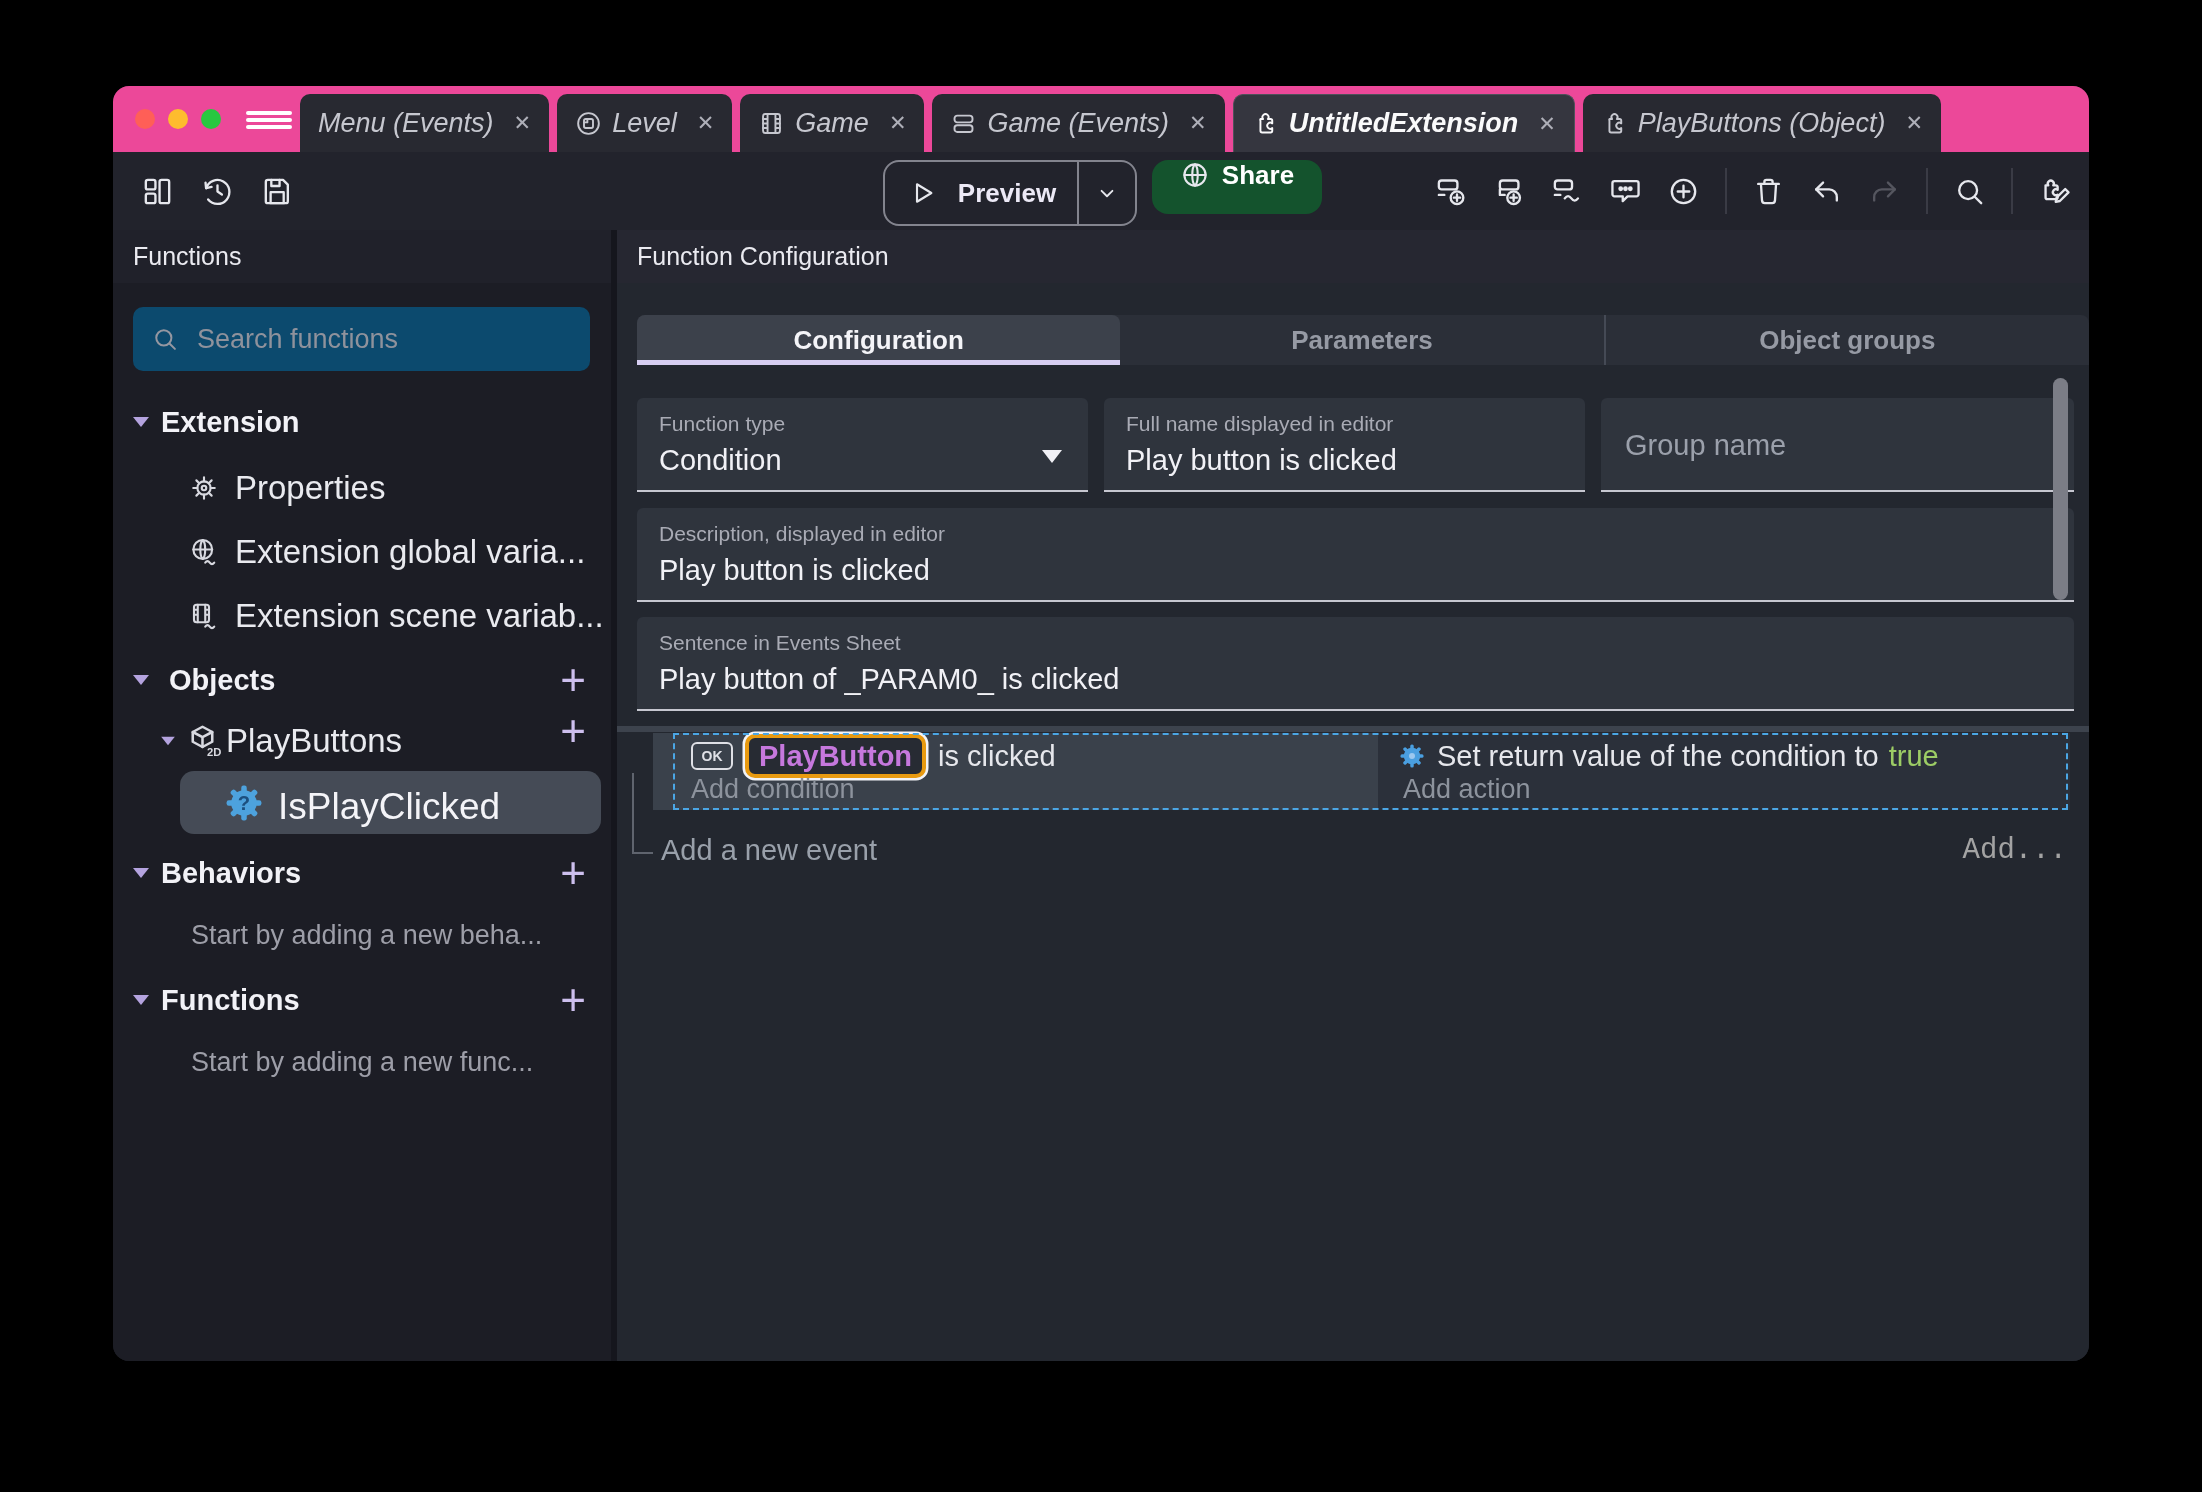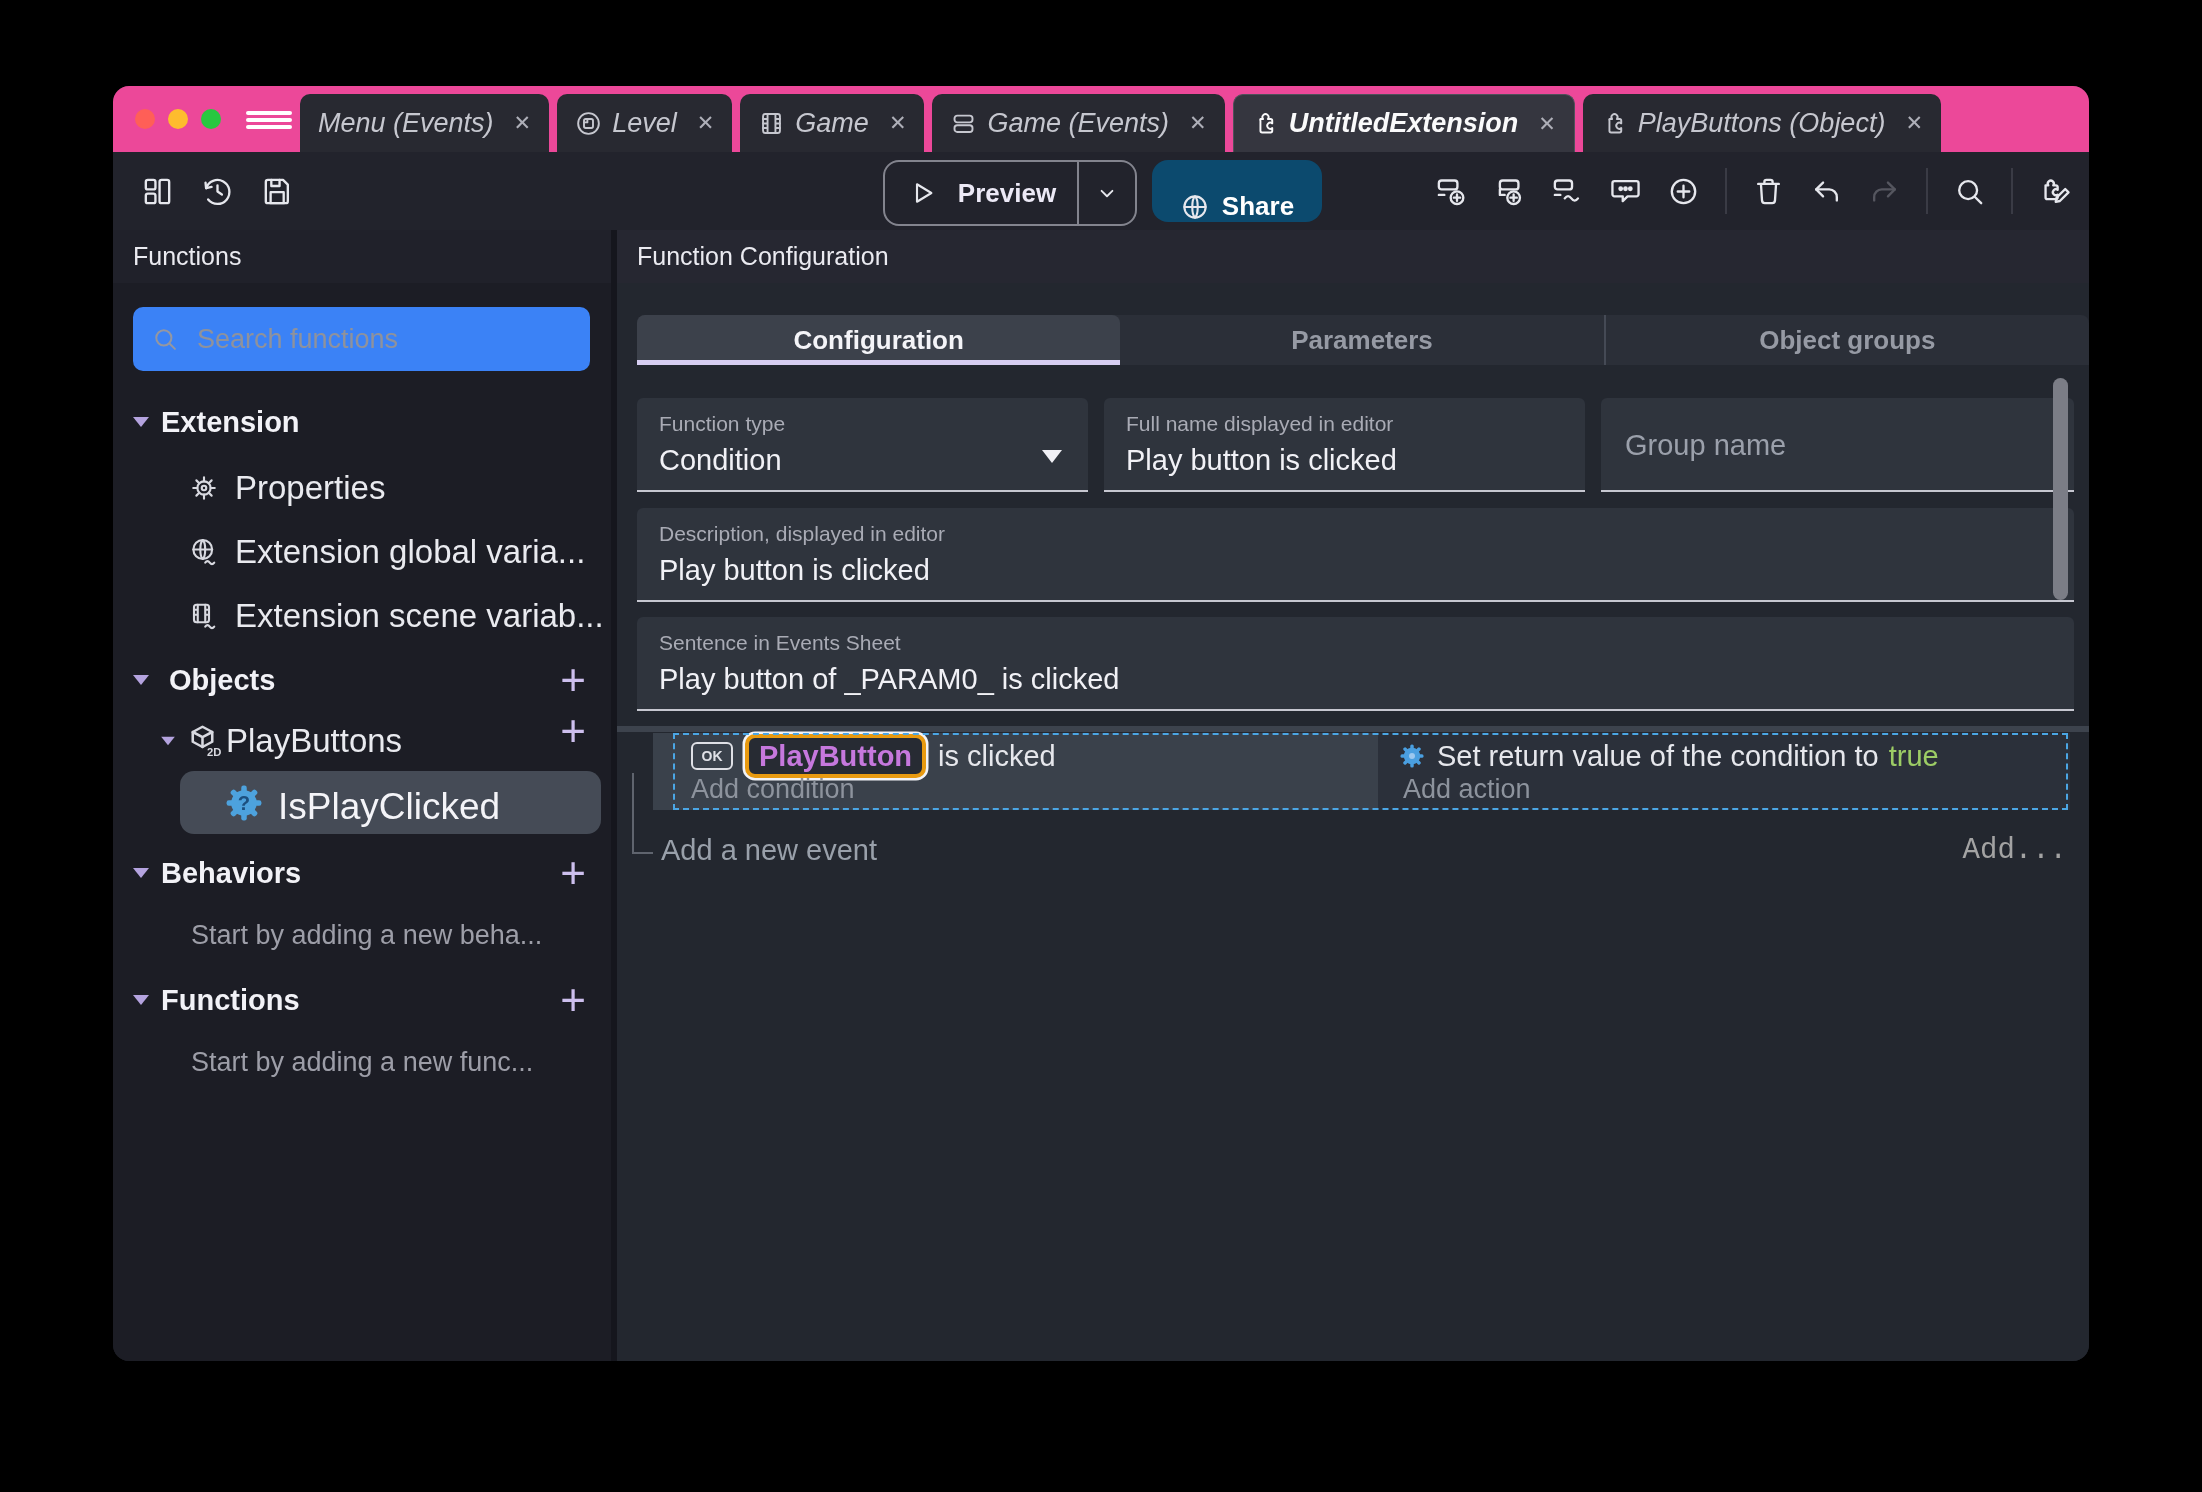--- a/index.html
+++ b/index.html
@@ -33,8 +33,8 @@
   .preview-btn .lbl{flex:1;text-align:center;font-size:26px;font-weight:700;color:#ece9f6;}
   .preview-btn .play{width:30px;height:30px;margin-left:22px;}
   .preview-split{width:56px;height:100%;border-left:2px solid #83848e;display:flex;align-items:center;justify-content:center;}
-  .share-btn{position:absolute;left:1039px;top:8px;width:170px;height:62px;background:#0c4a6e;border-radius:16px;
-             display:flex;align-items:flex-end;justify-content:center;gap:12px;cursor:pointer;}
+  .share-btn{position:absolute;left:1039px;top:8px;width:170px;height:54px;background:#14532d;border-radius:16px;
+             display:flex;align-items:flex-start;justify-content:center;gap:12px;cursor:pointer;}
   .share-btn .lbl{font-size:26px;font-weight:700;color:#fff;}
   .tool-right{position:absolute;right:18px;top:0;height:78px;display:flex;align-items:center;gap:25px;}
   .tdiv{width:2px;height:46px;background:#3a3b45;}

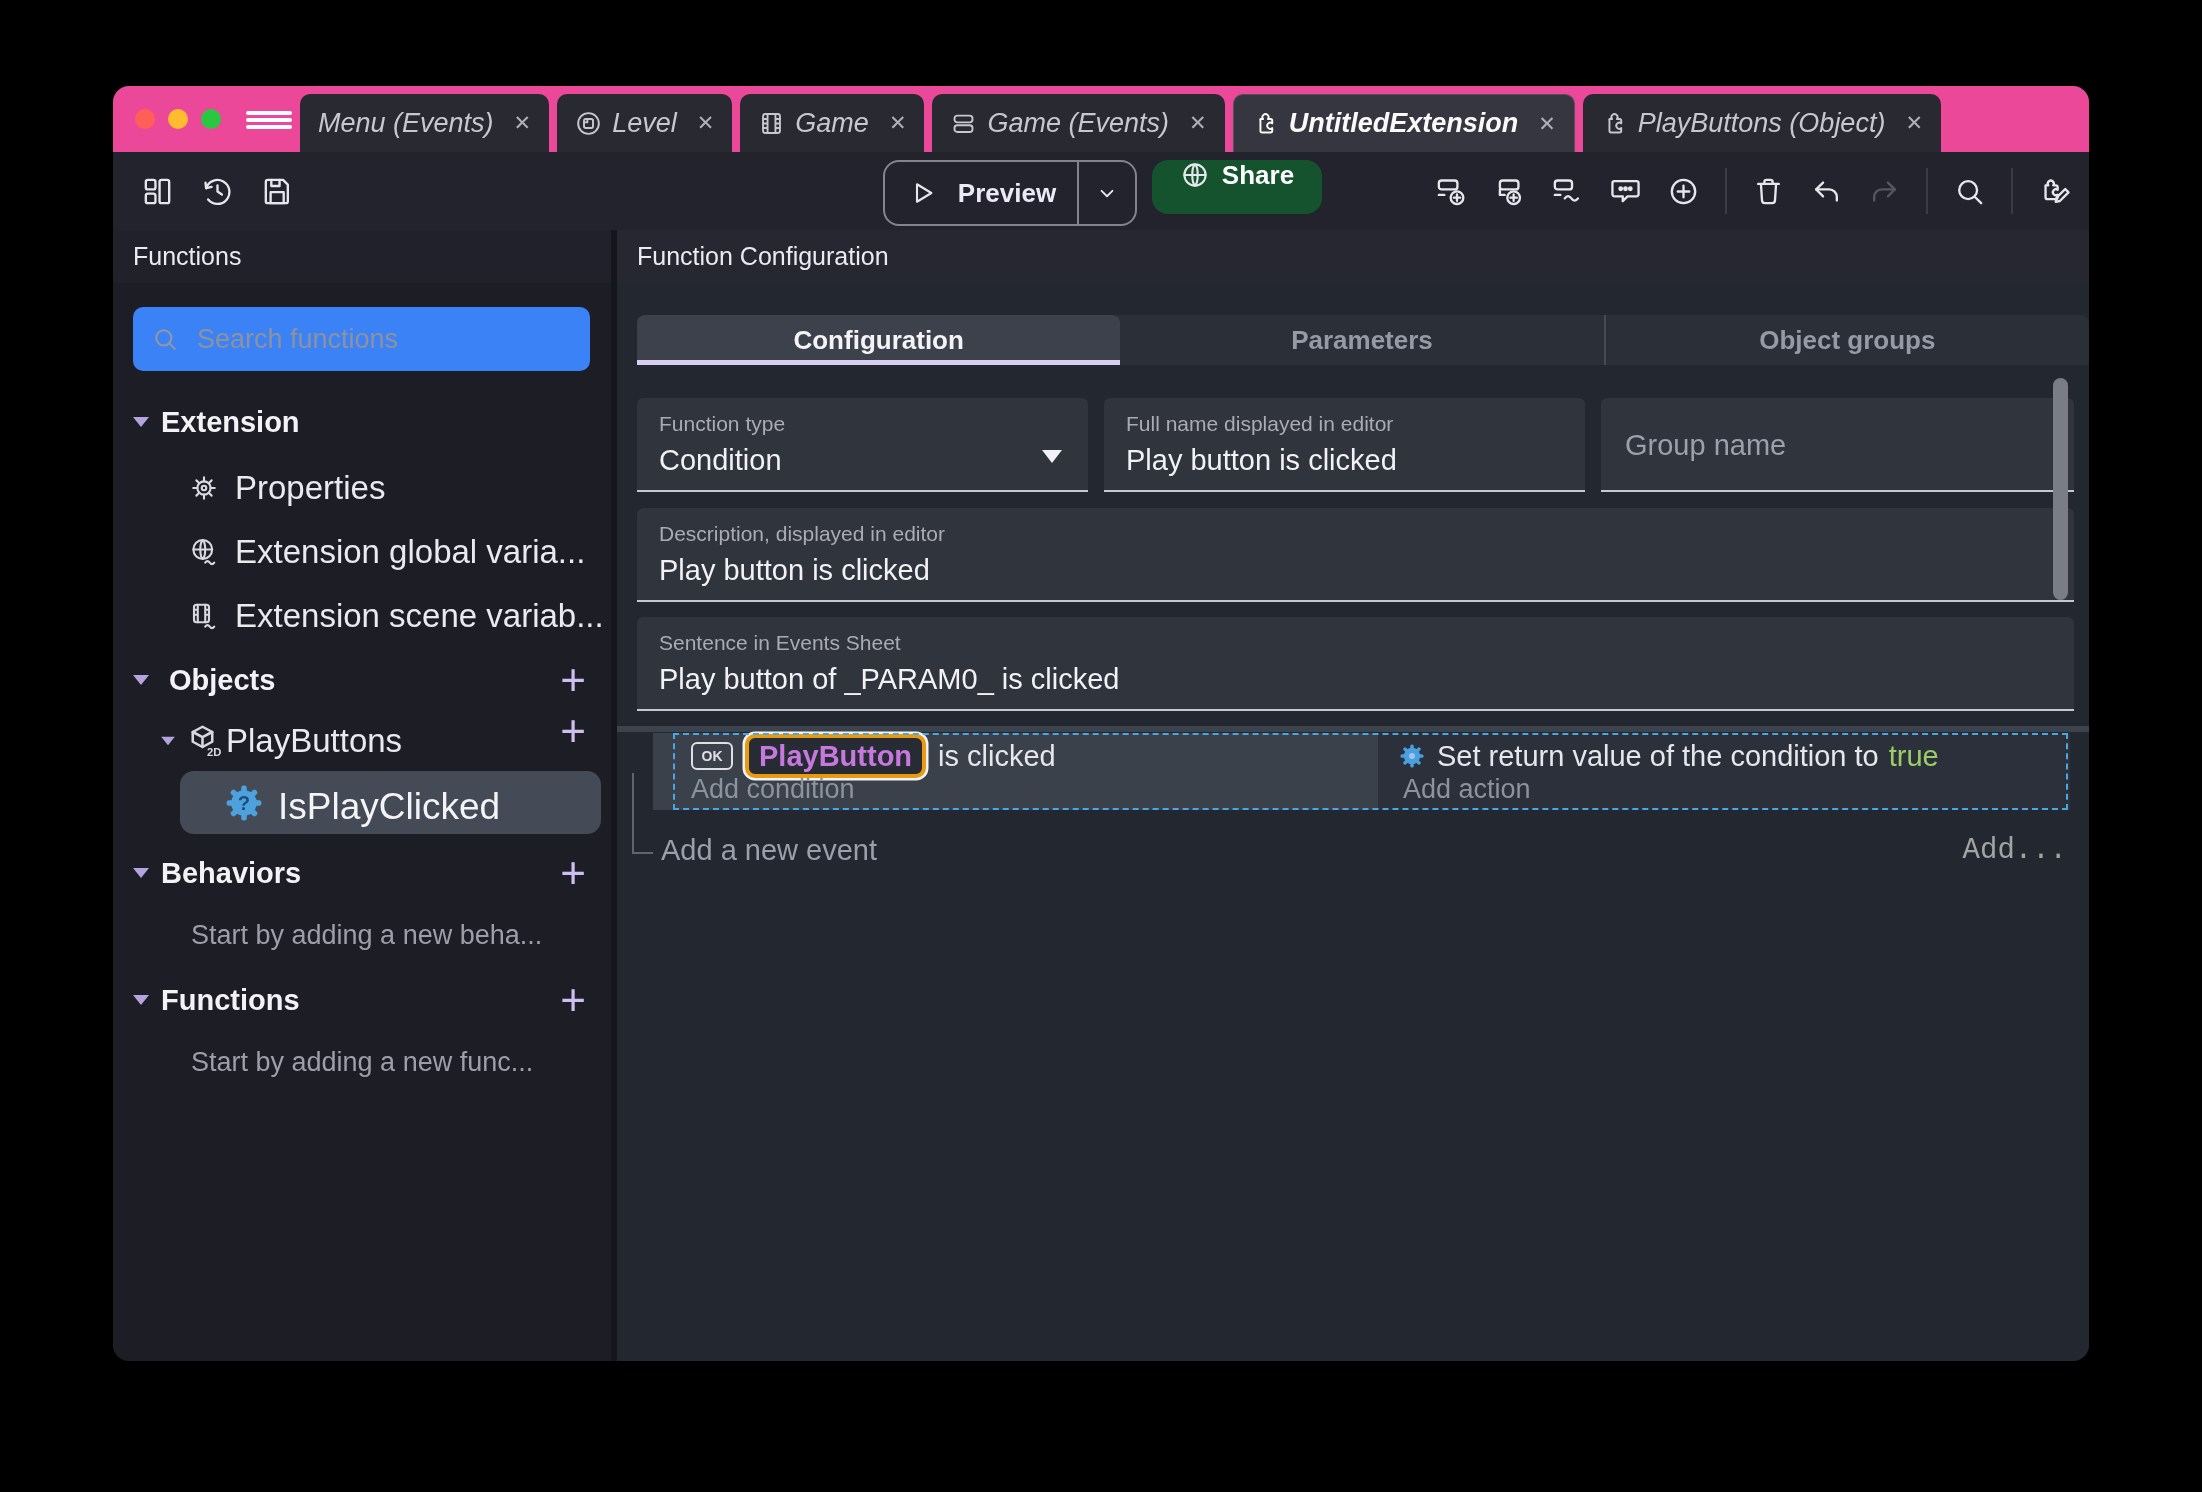--- a/index.html
+++ b/index.html
@@ -49,7 +49,7 @@
   
   .side-header{position:absolute;left:0;top:0;right:0;height:53px;background:#20212a;
                font-size:25px;color:#eaeaf0;line-height:53px;padding-left:20px;}
-  .search-box{position:absolute;left:20px;top:77px;width:457px;height:64px;background:#3b82f6;border-radius:10px;
+  .search-box{position:absolute;left:20px;top:77px;width:457px;height:64px;background:#0c4a6e;border-radius:10px;
               display:flex;align-items:center;gap:16px;padding:0 0 0 18px;box-sizing:border-box;}
   .search-box input{background:transparent;border:none;outline:none;color:#e9eaef;font-size:27px;width:340px;
                     font-family:inherit;}

